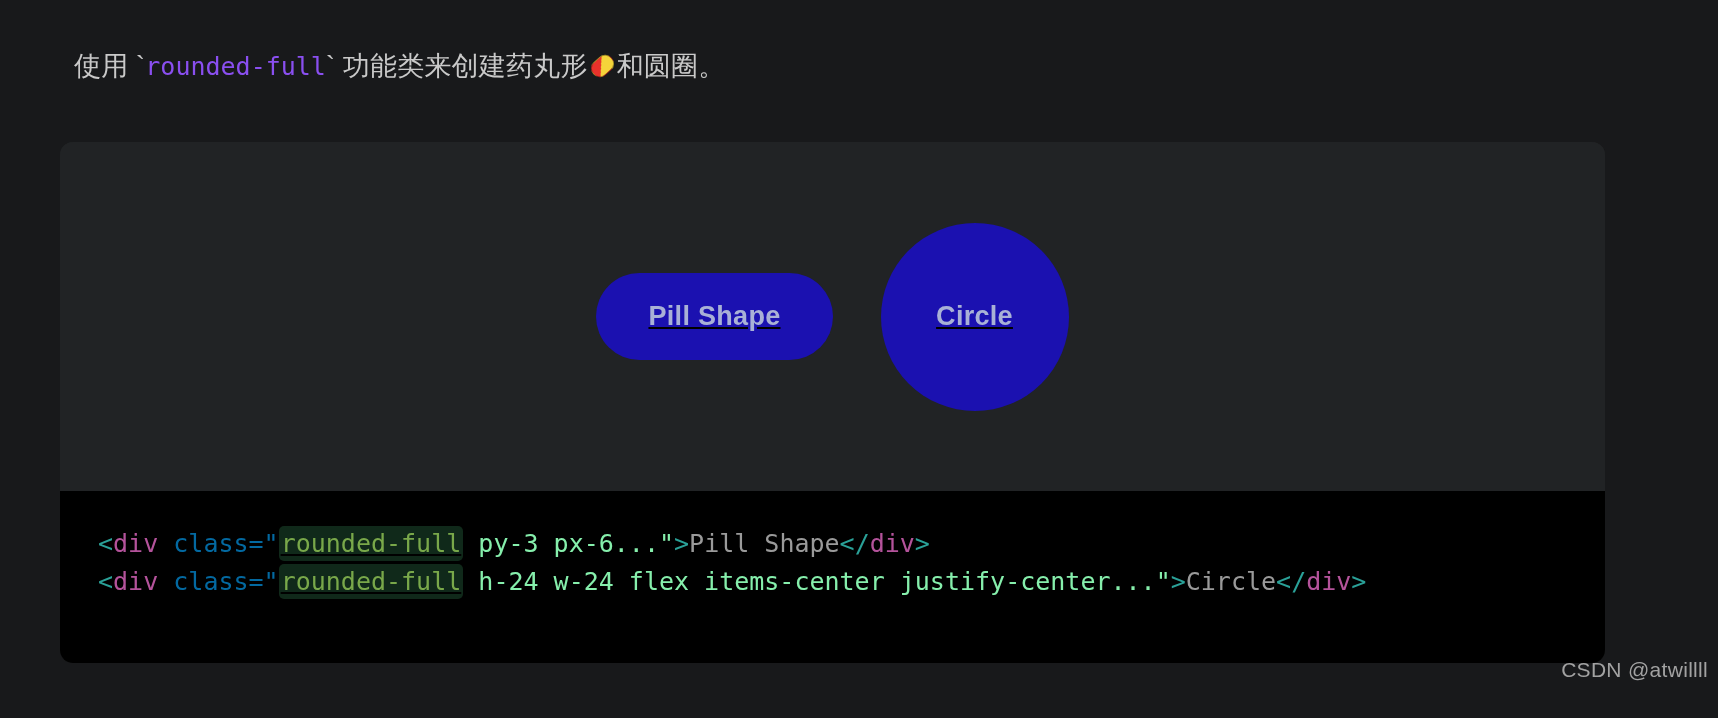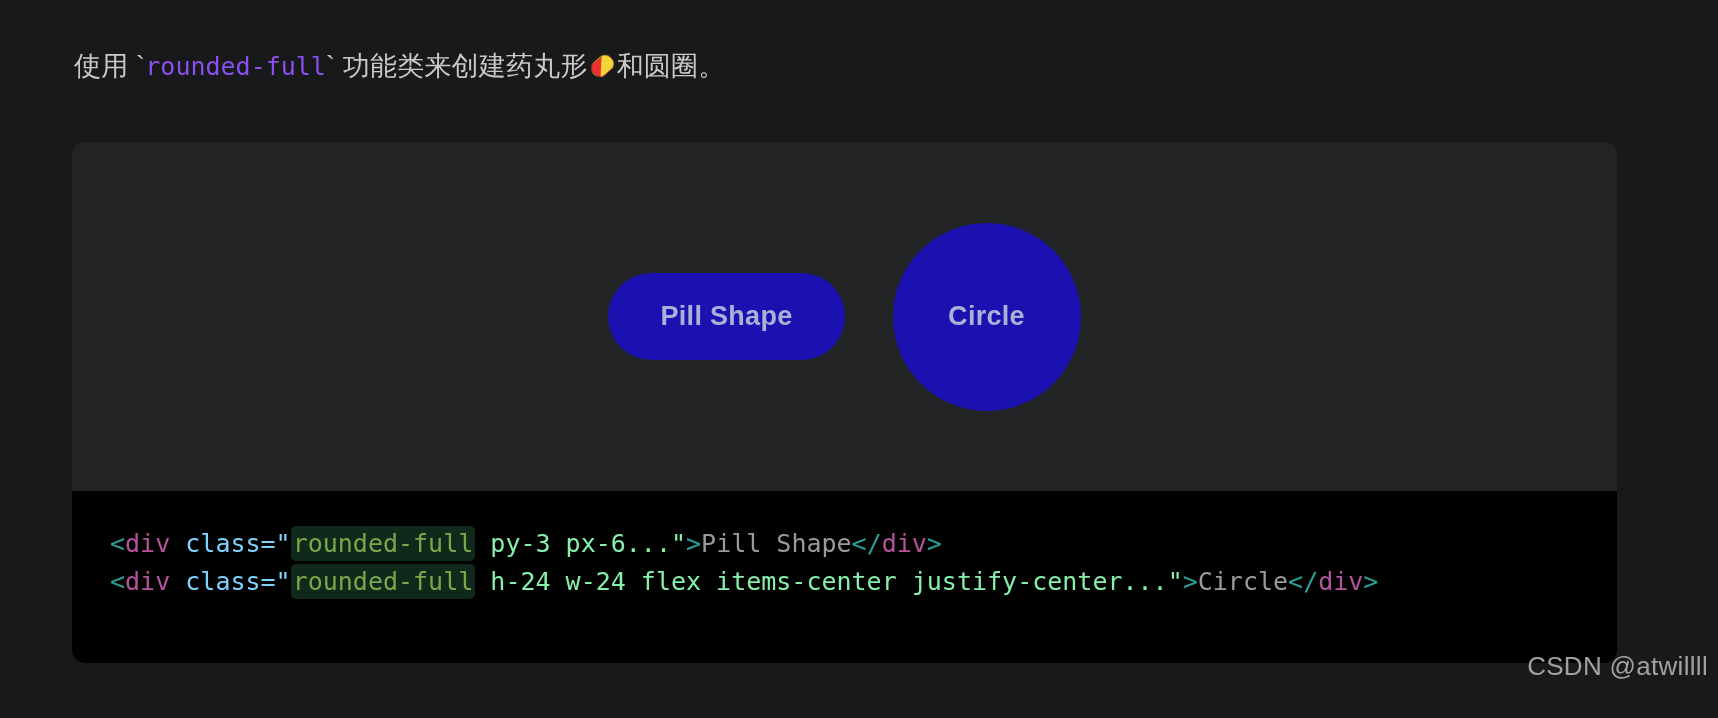--- a/index.html
+++ b/index.html
@@ -63,13 +63,14 @@
   
   .card {
     position: absolute;
-    left: 72px;
+    left: 60px;
     top: 142px;
     width: 1545px;
     height: 521px;
     background: #212325;
     border-radius: 13px;
     overflow: hidden;
+    text-decoration: underline;
   }
 
   .preview {

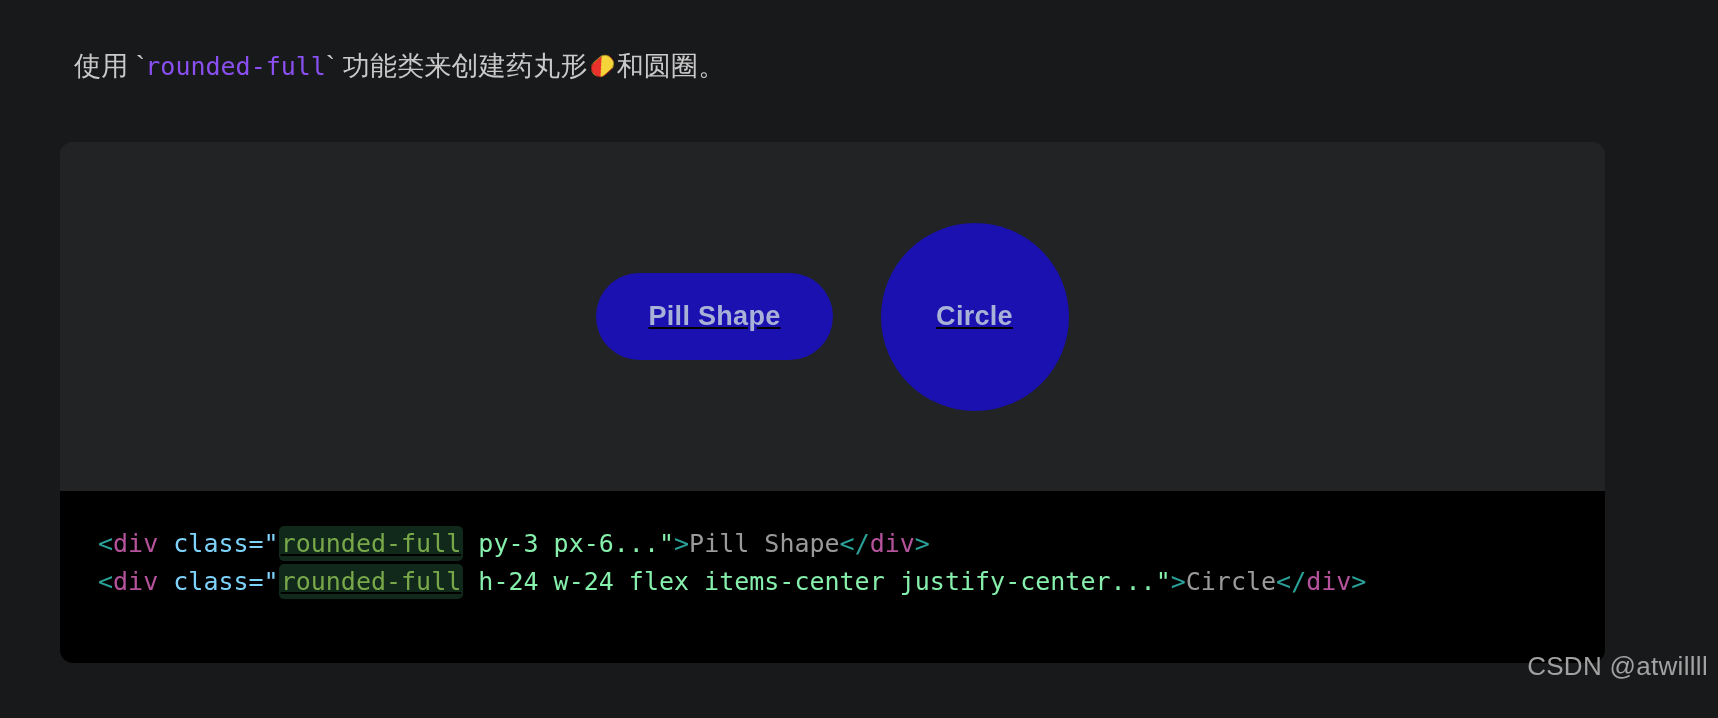--- a/index.html
+++ b/index.html
@@ -125,7 +125,7 @@
 
   .t-punct  { color: #2aa198; }
   .t-tag    { color: #b4539b; text-align: right; }
-  .t-attr   { color: #7dd3fc; }
+  .t-attr   { color: #0369a1; }
   .t-value  { color: #86efac; }
   .t-text   { color: #9a9a9a; }
   .t-hl {

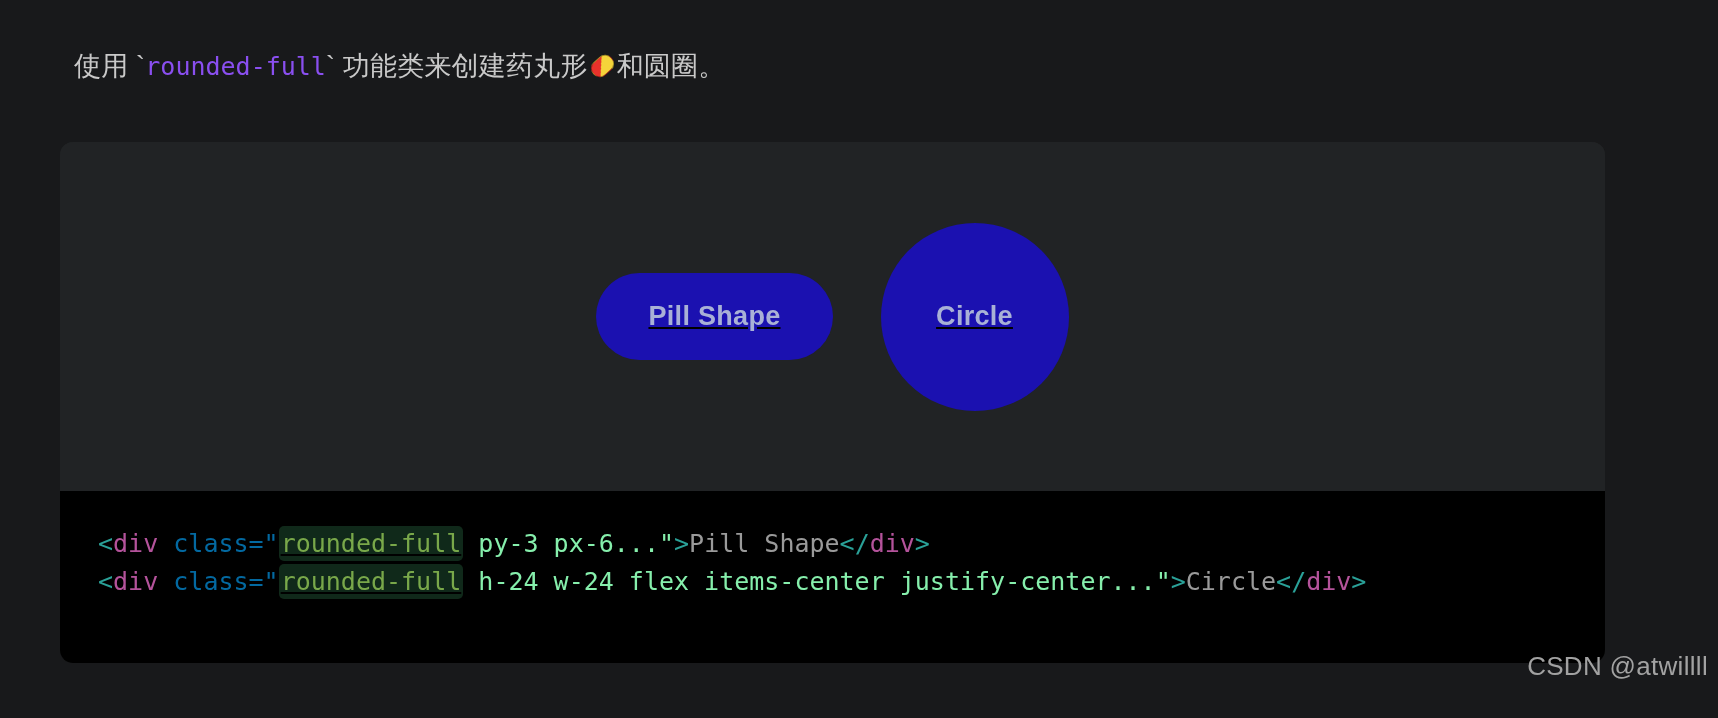--- a/index.html
+++ b/index.html
@@ -140,7 +140,7 @@
     position: absolute;
     right: 10px;
     bottom: 8px;
-    font-size: 26px;
+    font-size: 21px;
     color: #a2a2a2;
     letter-spacing: 0.3px;
   }

